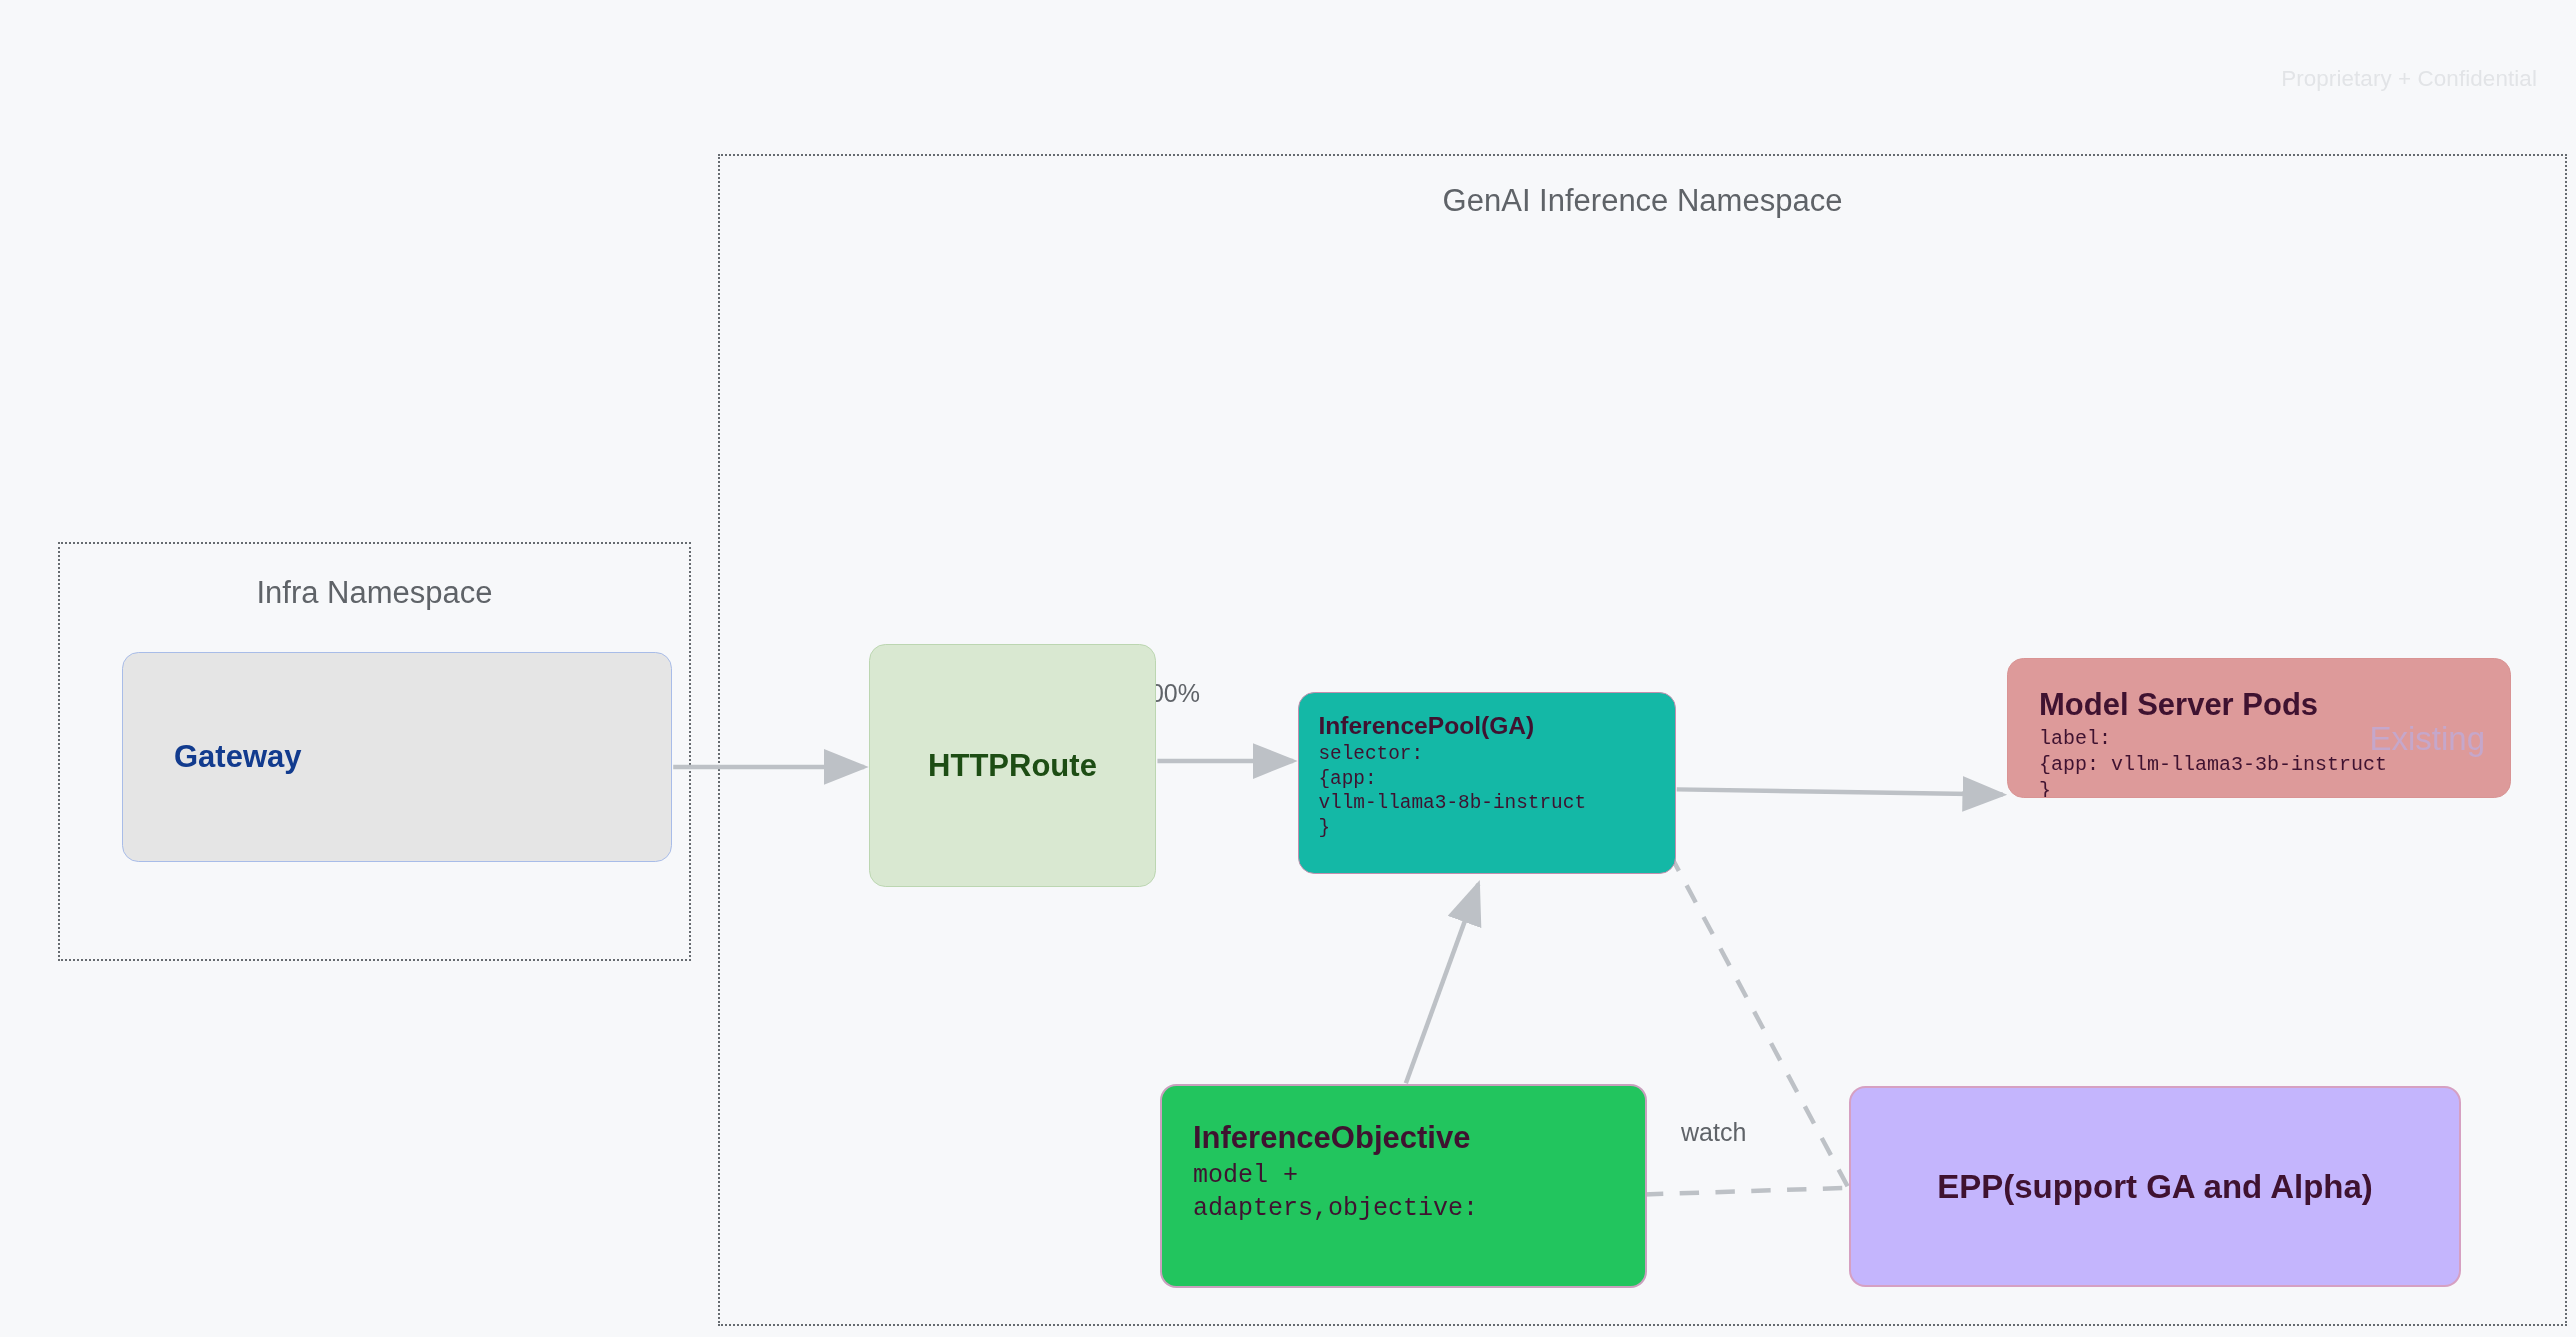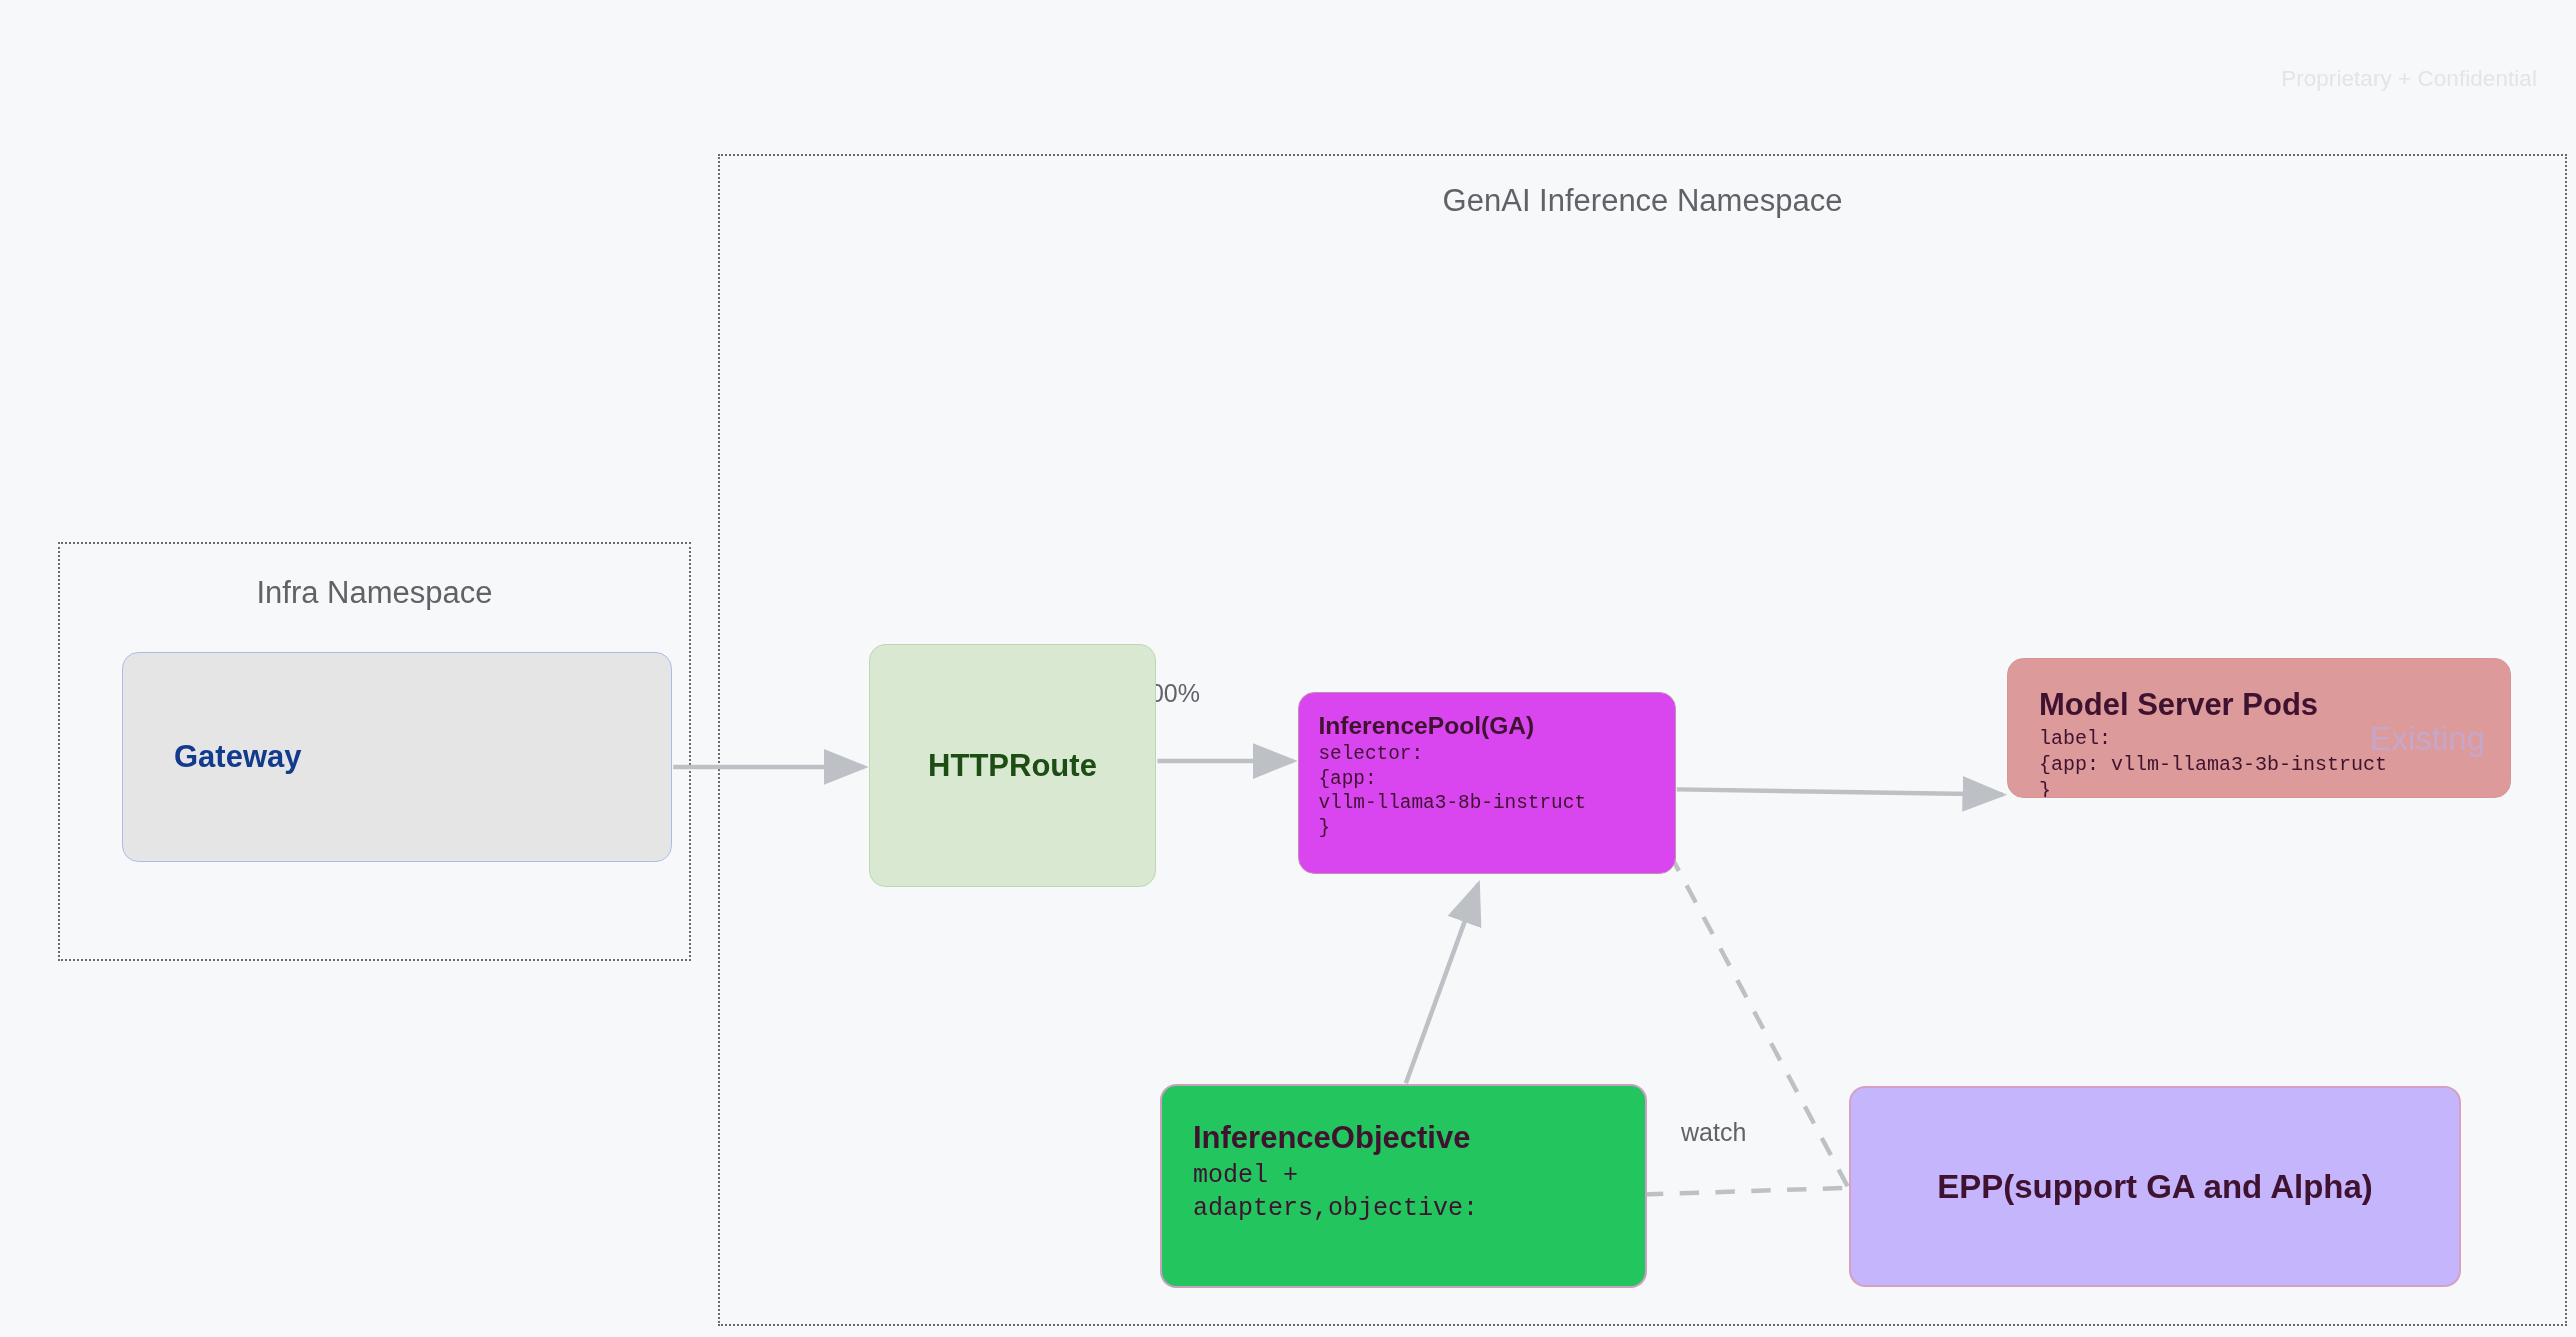--- a/index.html
+++ b/index.html
@@ -119,7 +119,7 @@
     top: 692px;
     width: 378px;
     height: 182px;
-    background: #d946ef;
+    background: #14b8a6;
     border: 1.5px solid #c38fae;
     padding: 19.4px 0 0 19.4px;
   }

